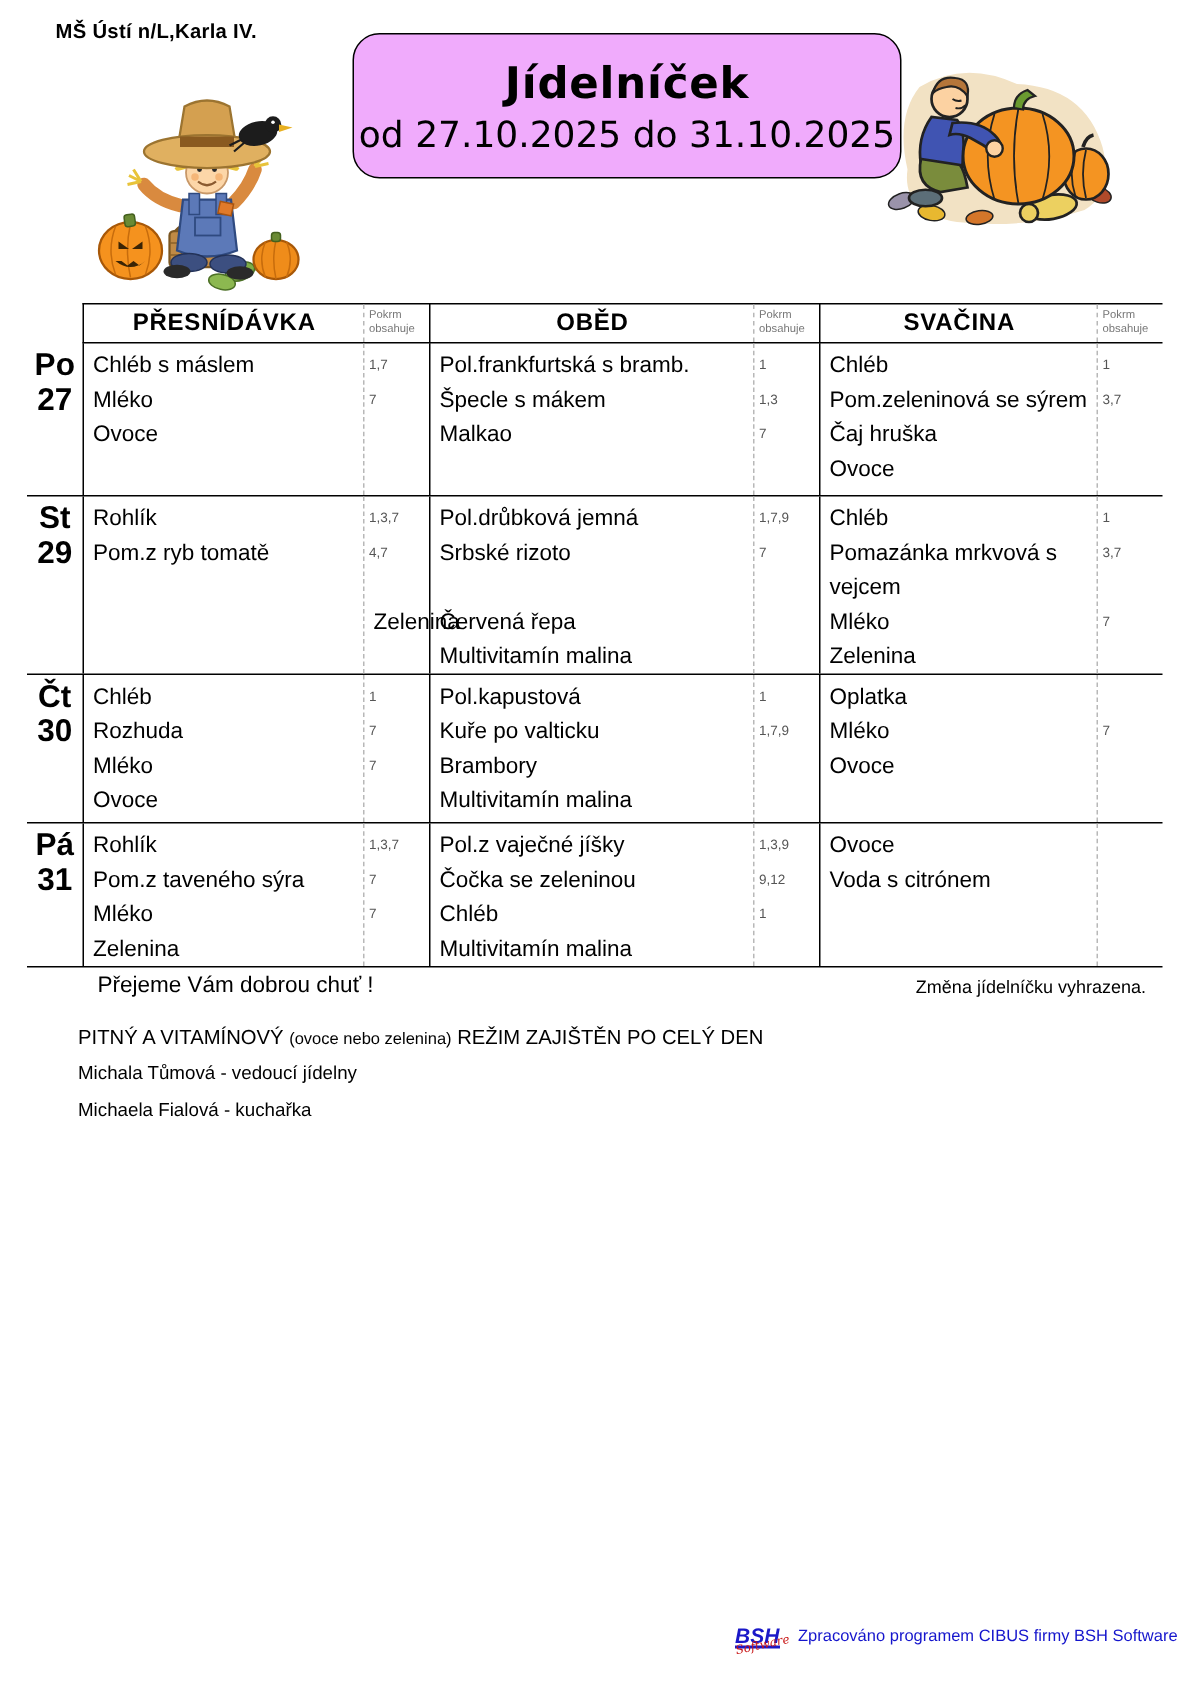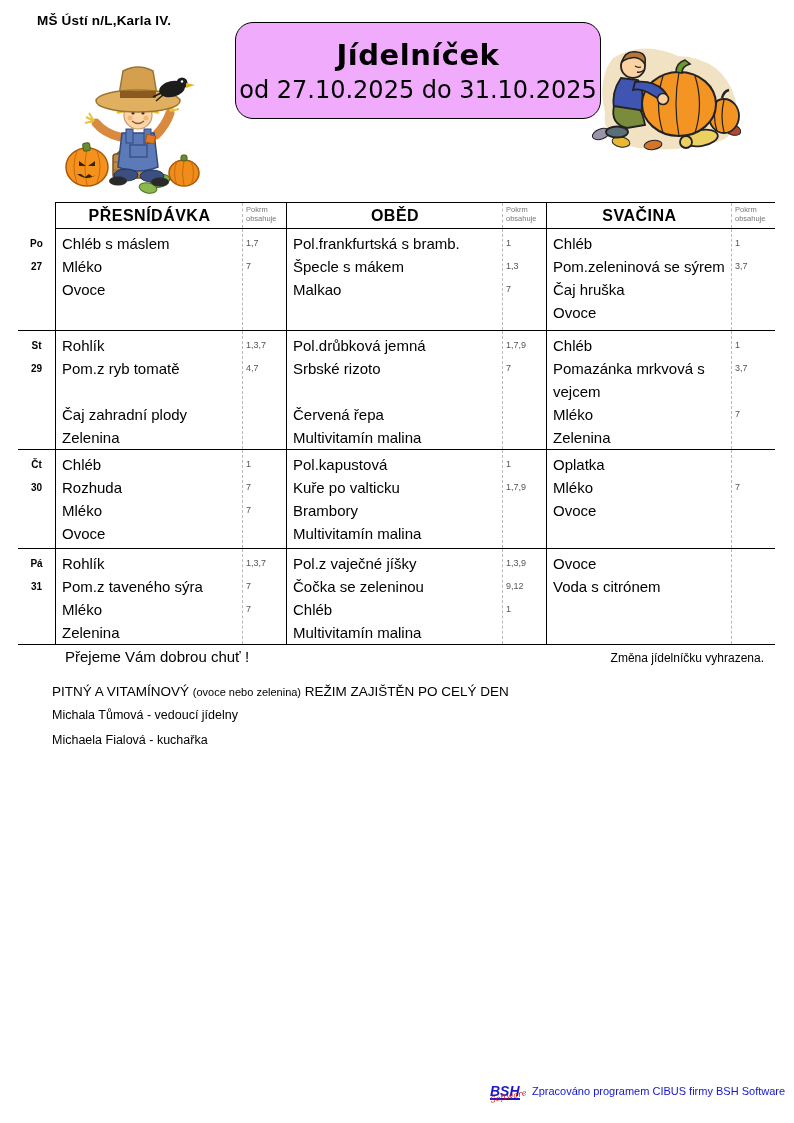--- a/index.html
+++ b/index.html
@@ -28,7 +28,7 @@
   .hgroup::after, .cellgroup::after { content:""; position:absolute; top:0; bottom:0; right:43px; border-left:1px dashed #b8b8b8; }
 
   .trow { border-bottom:1.5px solid #000; }
-  .daycell { padding-top:3px; text-align:center; font-weight:bold; font-size:10px; line-height:23px; }
+  .daycell { padding-top:3px; text-align:center; font-weight:bold; font-size:21px; line-height:23px; }
   .cellgroup { position:relative; border-left:1.5px solid #000;
     display:grid; grid-template-columns:1fr 43px; align-content:start; padding-top:3px; }
   .food { min-height:23px; line-height:23px; font-size:15px; padding-left:6px; padding-right:2px; }

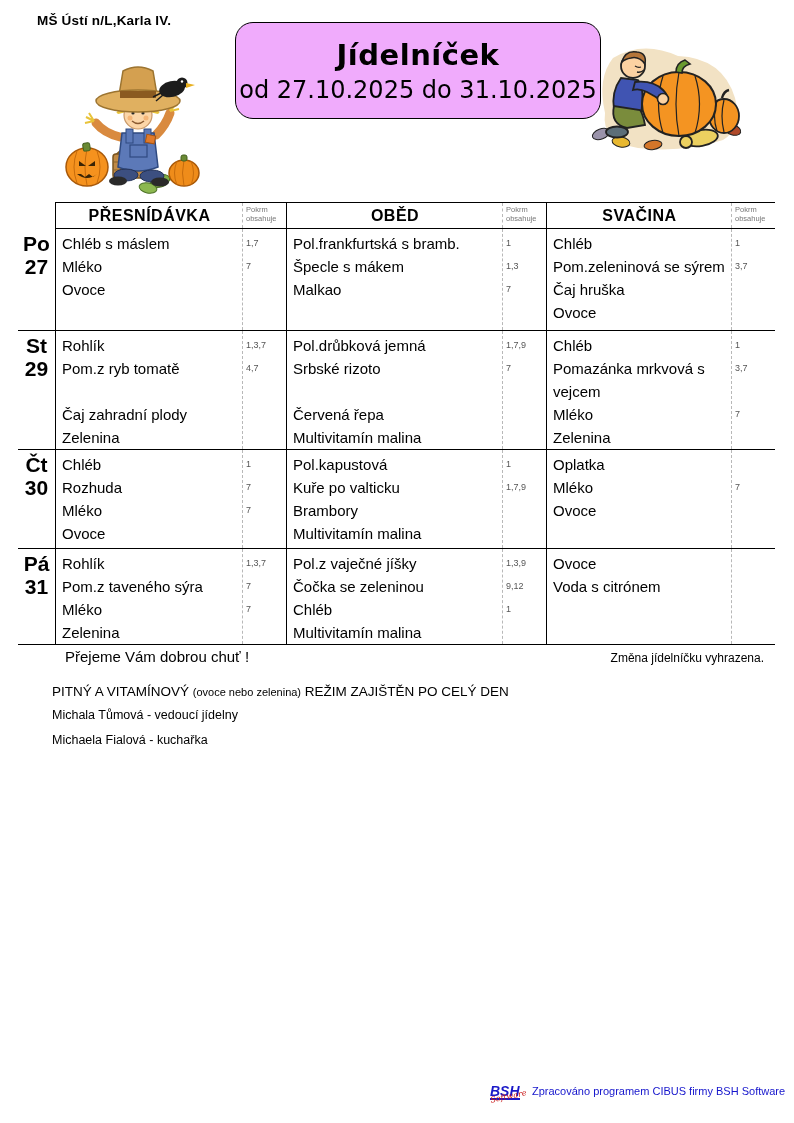--- a/index.html
+++ b/index.html
@@ -219,7 +219,6 @@
         <div class="allerg">4,7</div>
         <div class="food"></div>
         <div class="allerg"></div>
-        <div class="food">Čaj zahradní plody</div>
         <div class="allerg"></div>
         <div class="food">Zelenina</div>
         <div class="allerg"></div>

